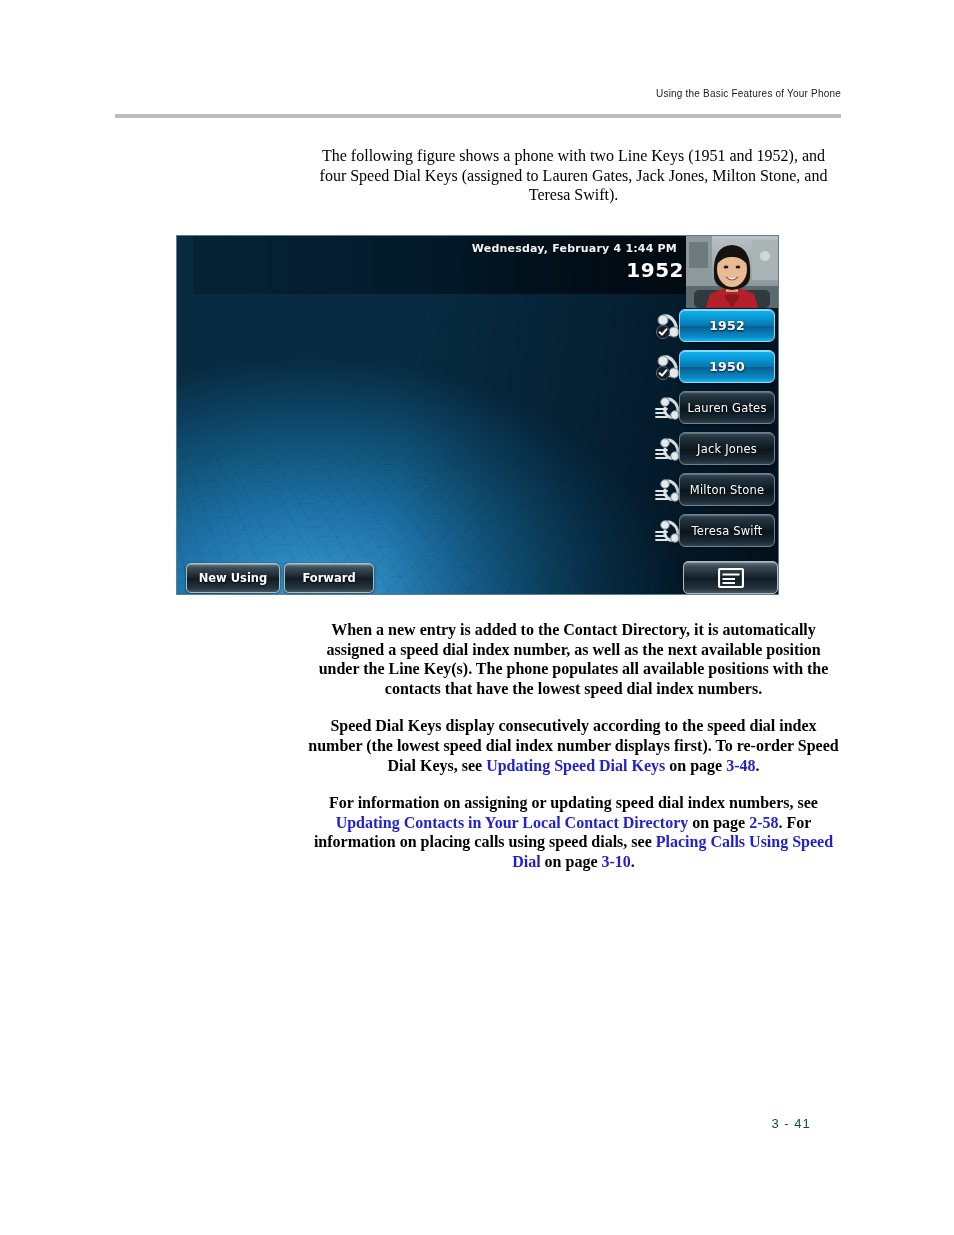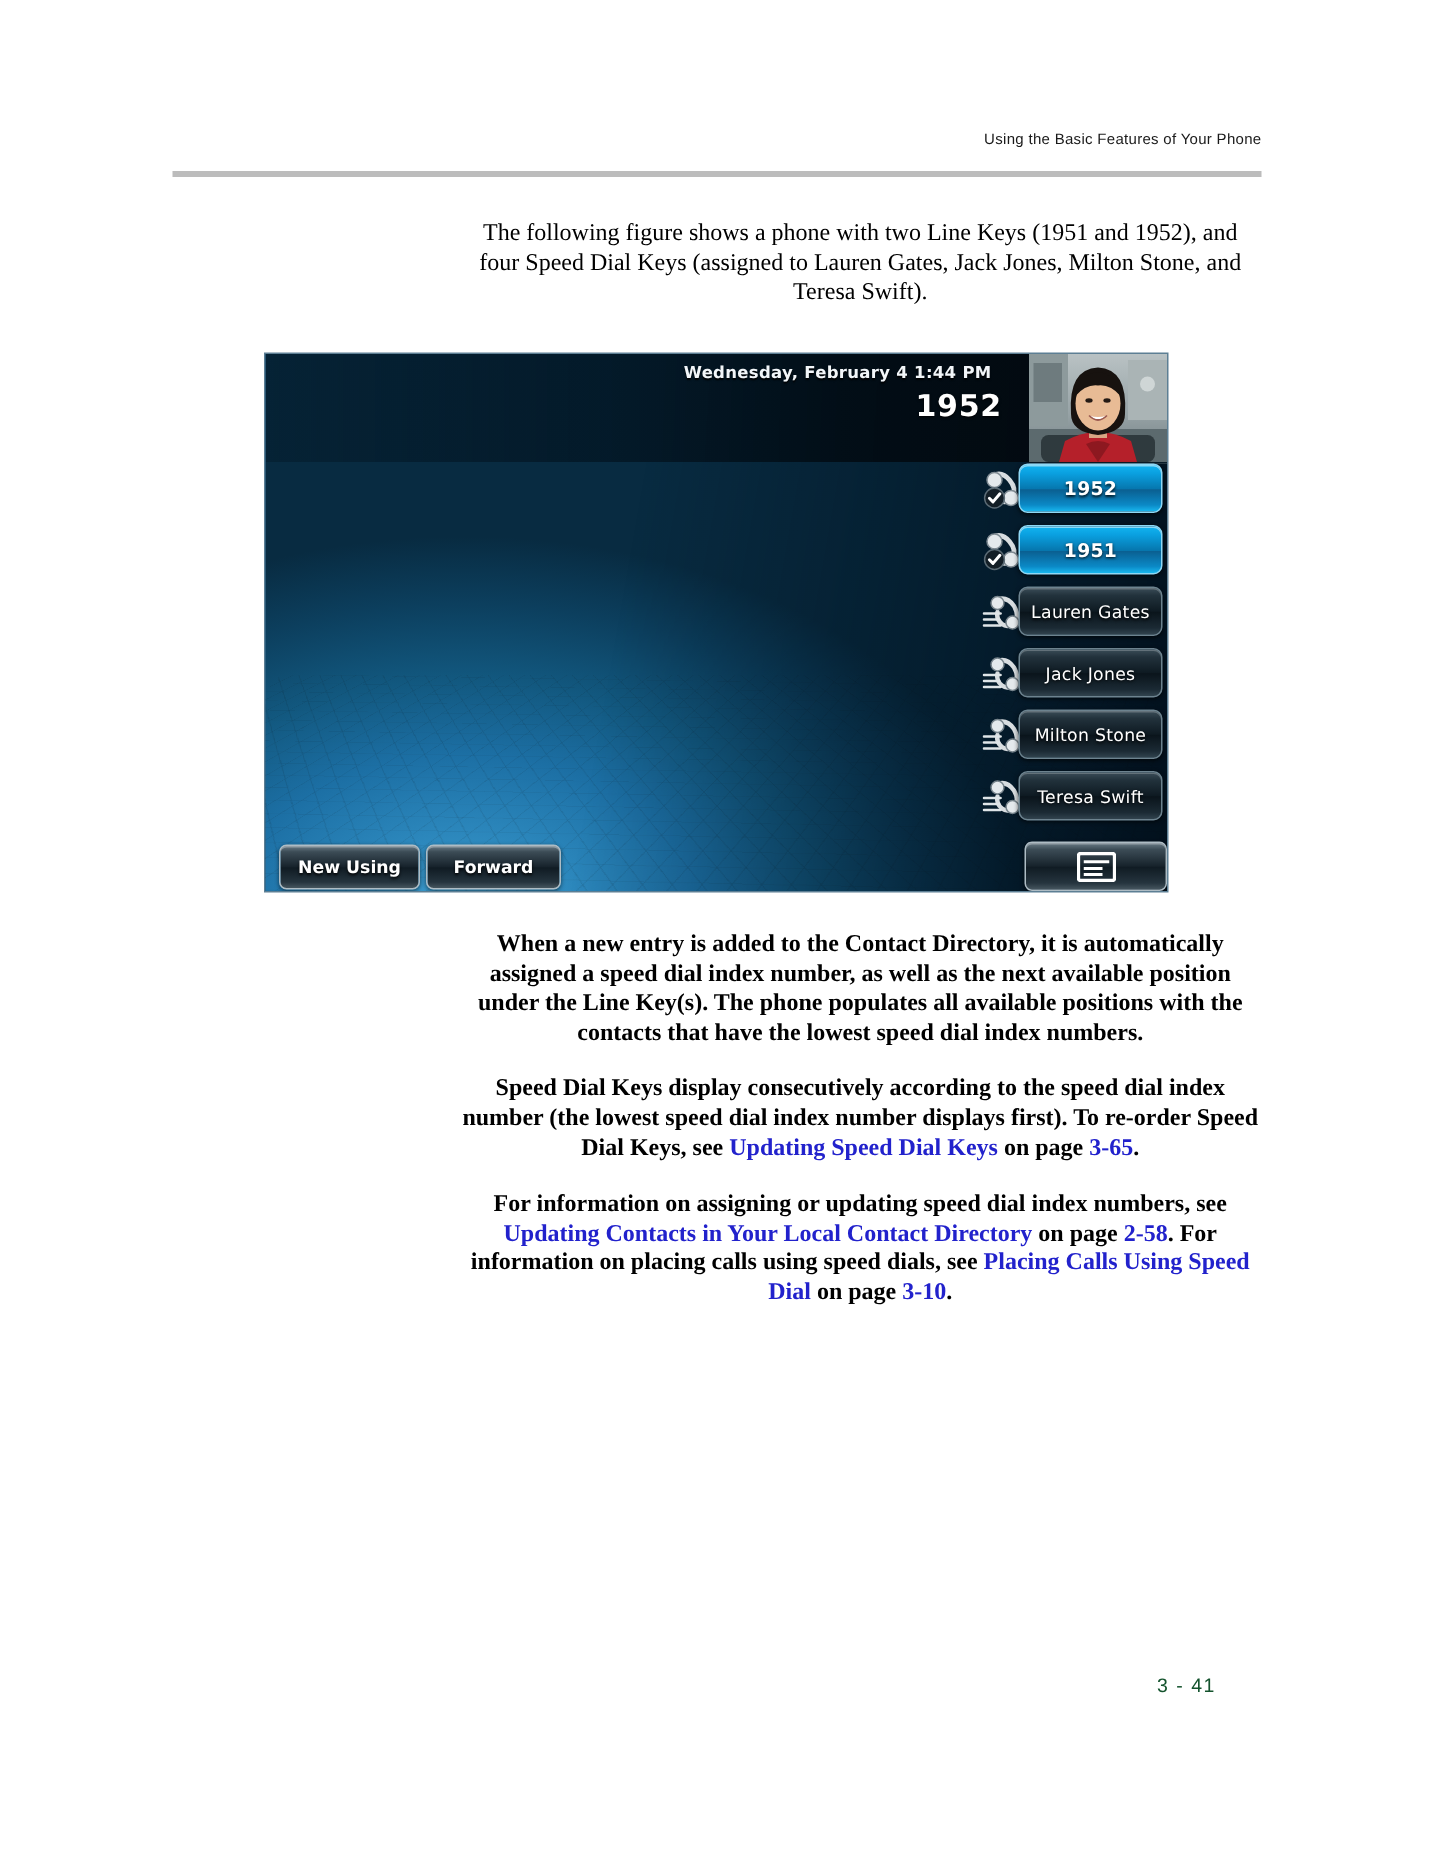--- a/index.html
+++ b/index.html
@@ -110,10 +110,10 @@
   
   .status-bar {
     position: absolute;
-    left: 0;
+    left: 16px;
     top: 0;
     width: 601px;
-    height: 72px;
+    height: 58px;
     background: linear-gradient(90deg, rgba(4,28,44,0.55) 0%, rgba(3,22,36,0.80) 38%, rgba(2,12,20,0.94) 66%, #03080d 100%);
   }
   .status-date {

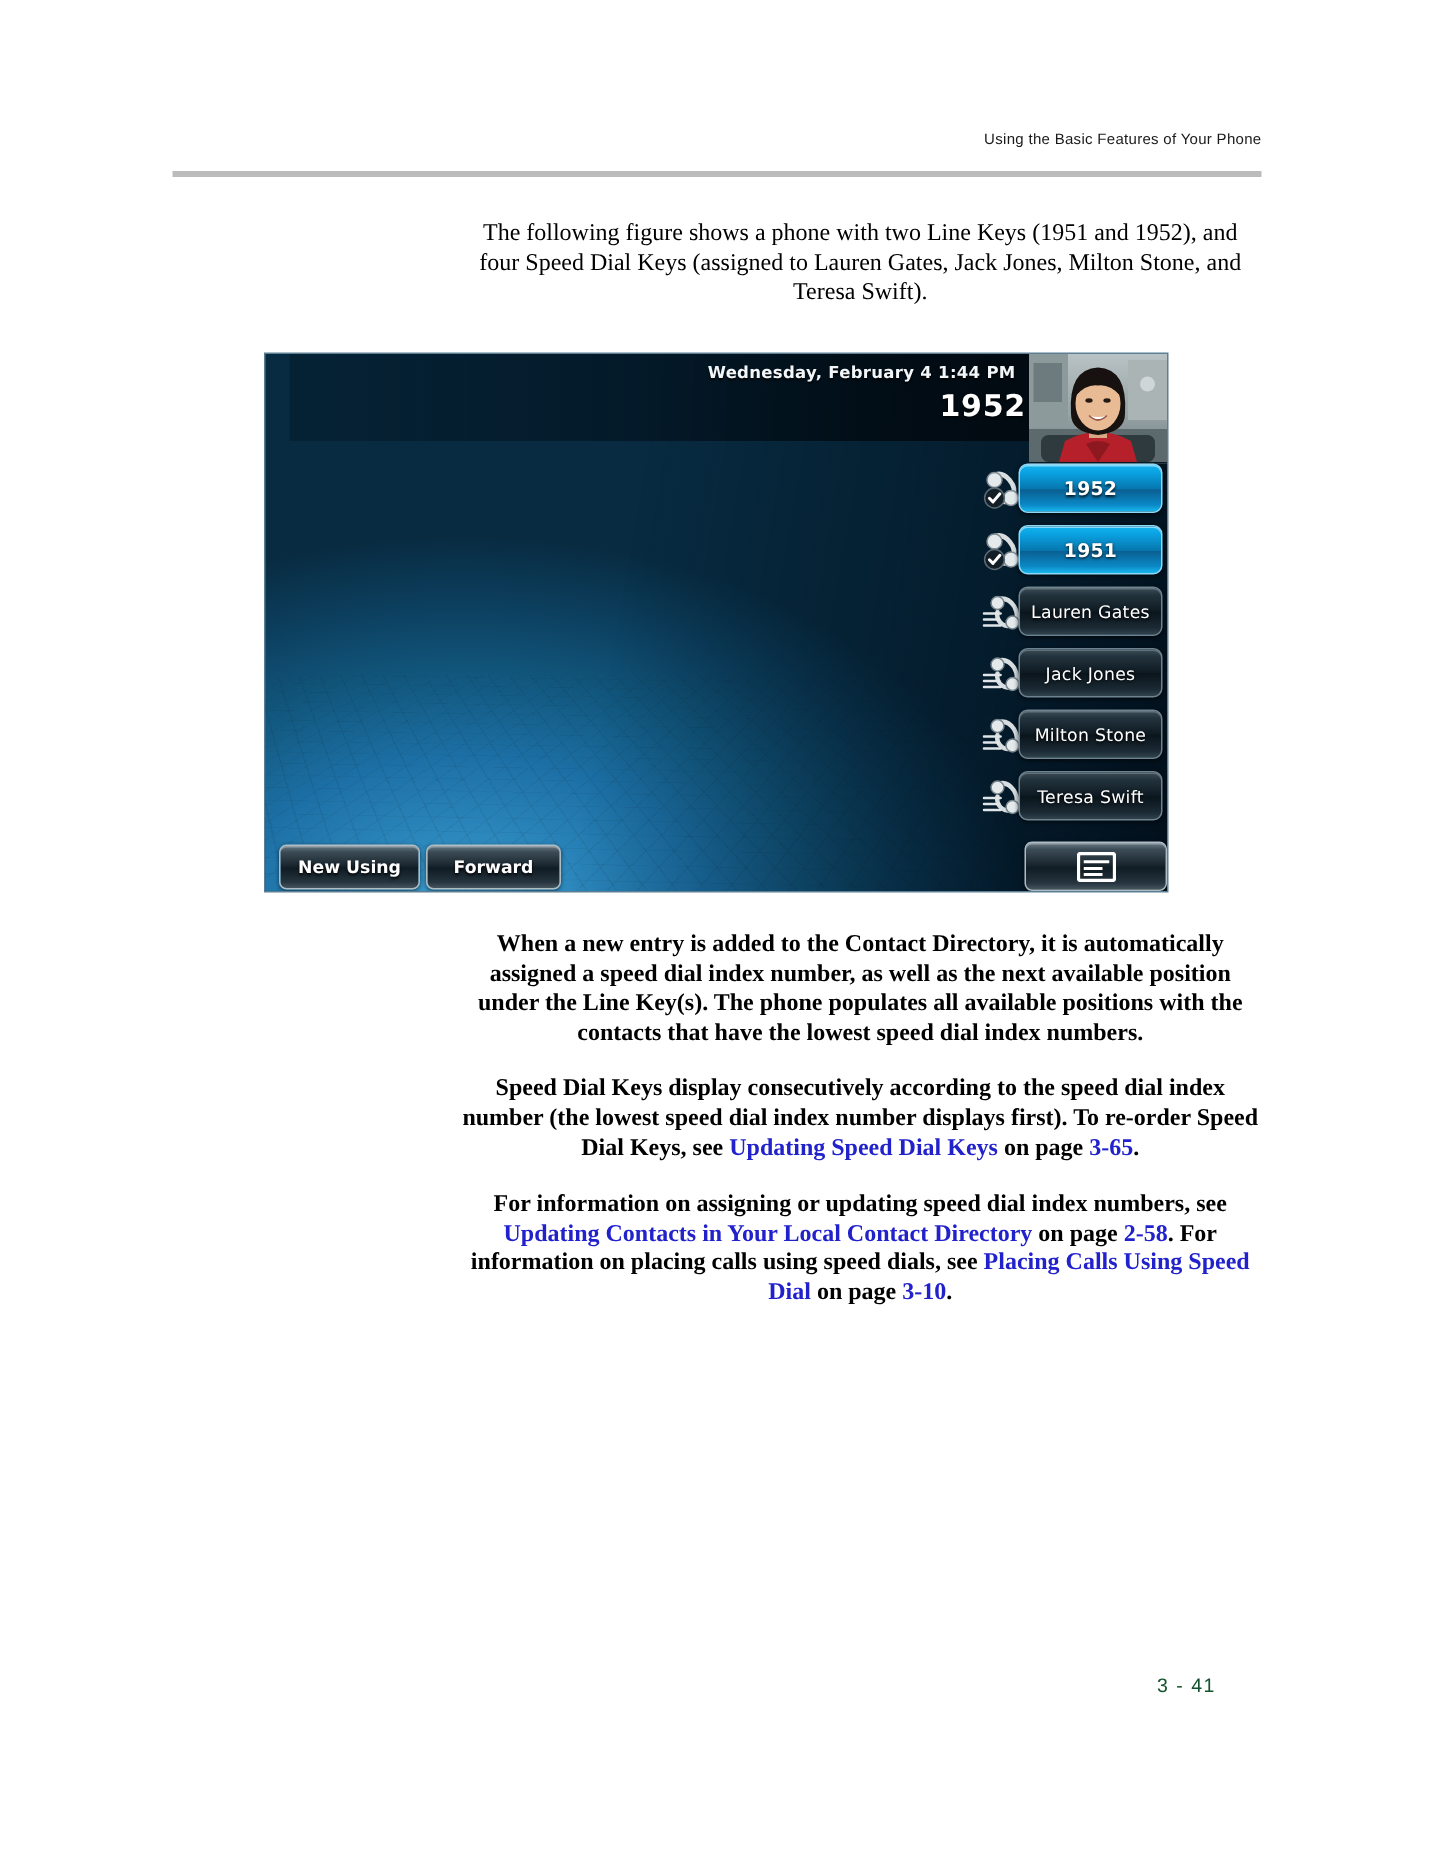--- a/index.html
+++ b/index.html
@@ -302,7 +302,7 @@
         <path d="M4.6 22.2 L7 24.6 L11.6 19.2" stroke="#ffffff" stroke-width="2" fill="none" stroke-linecap="round" stroke-linejoin="round"></path>
       </svg>
     </span>
-    <span class="key-btn line">1951</span>
+    <span class="key-btn line">1950</span>
   </div>
 
   <div class="key-row" style="top:155px;">

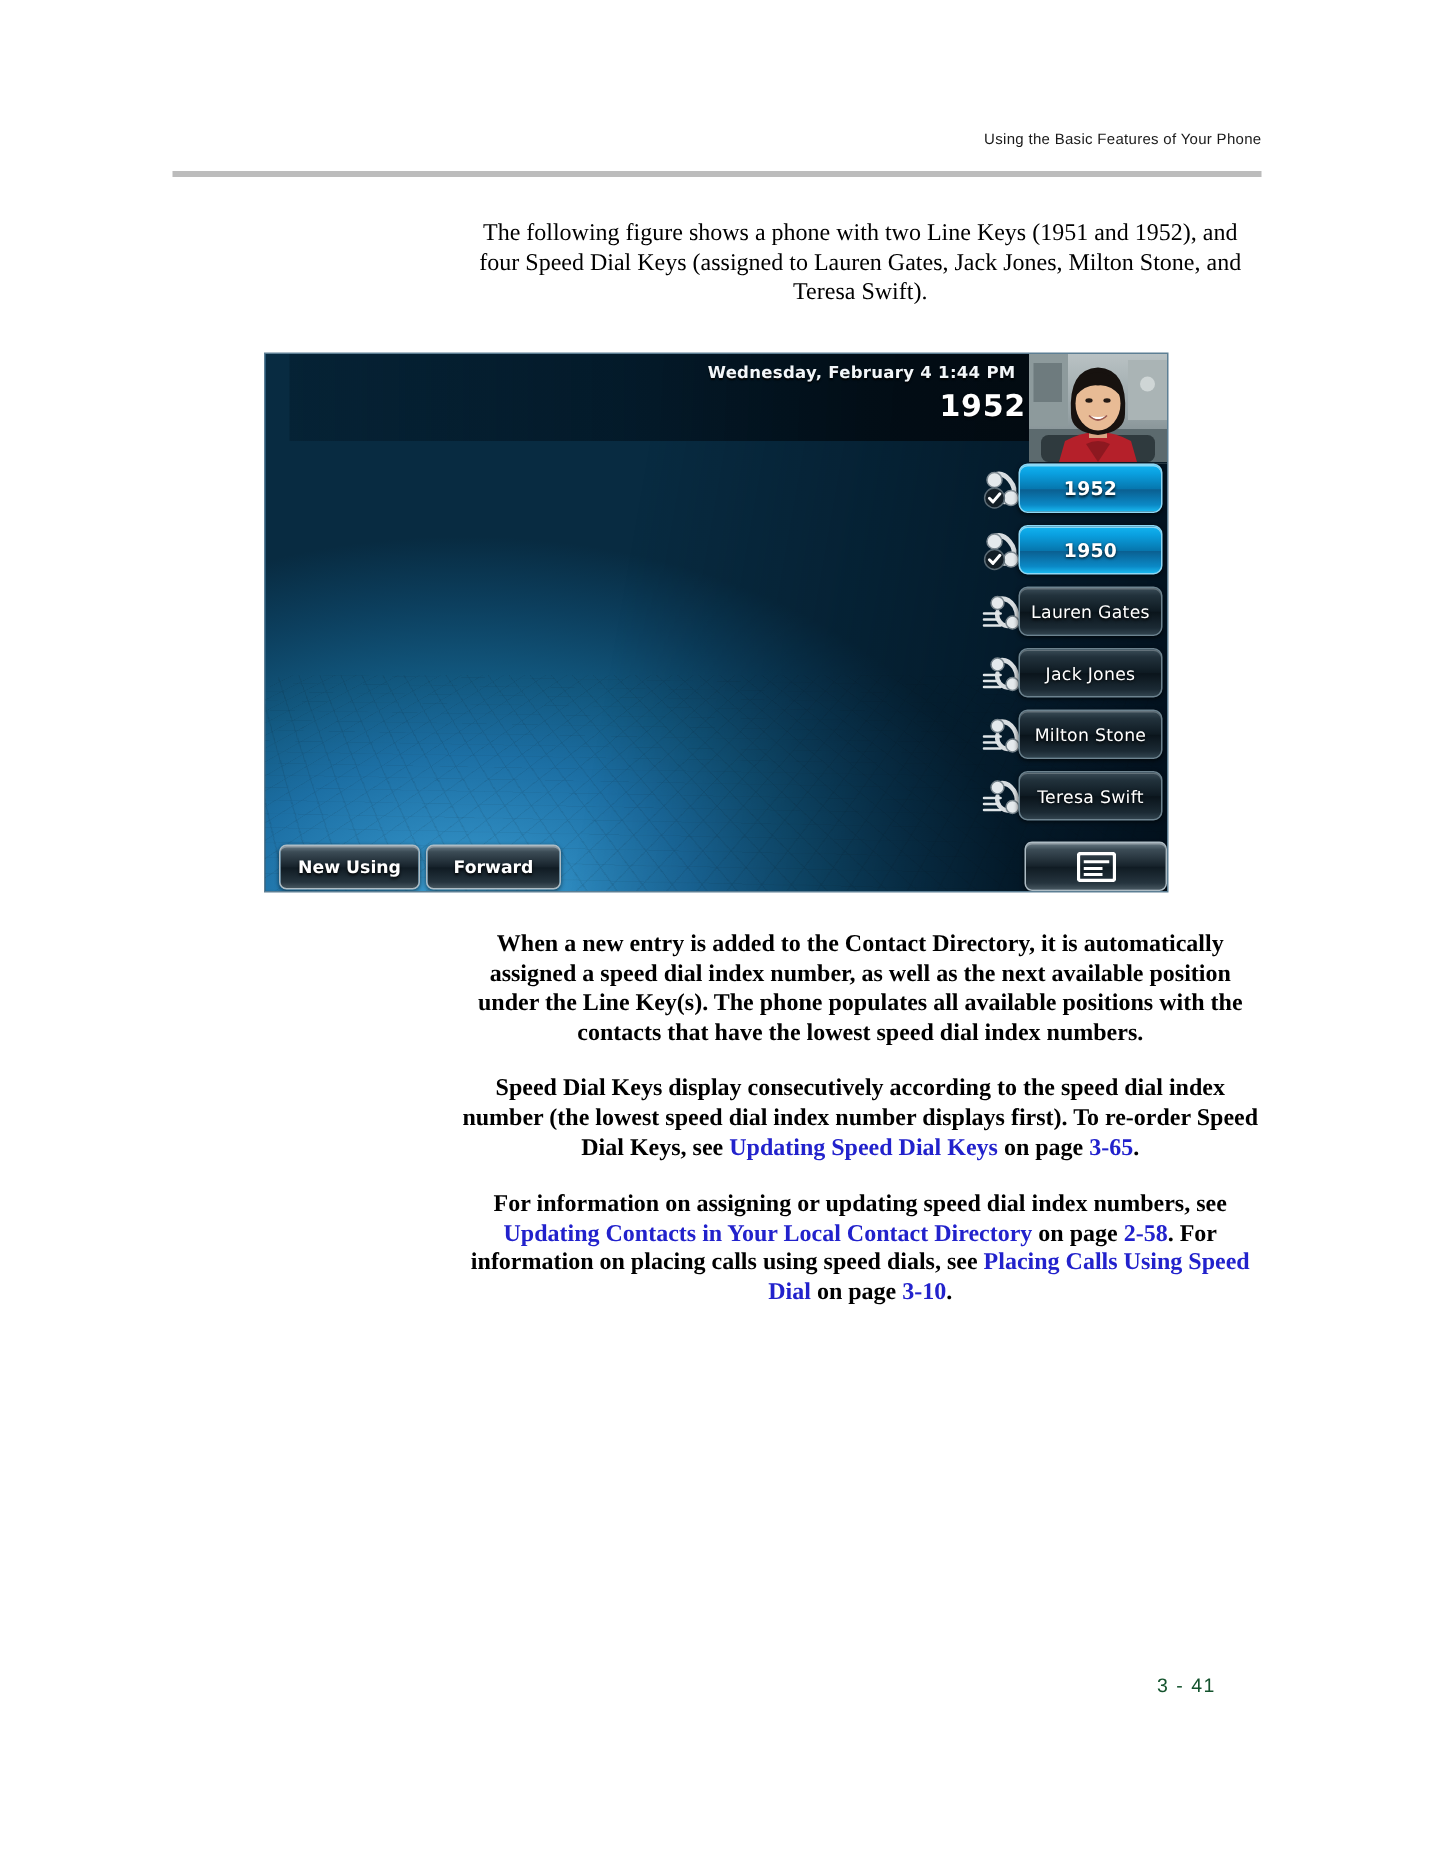--- a/index.html
+++ b/index.html
@@ -377,7 +377,7 @@
 
   <p class="para">When a new entry is added to the Contact Directory, it is automatically assigned a speed dial index number, as well as the next available position under the Line Key(s). The phone populates all available positions with the contacts that have the lowest speed dial index numbers.</p>
 
-  <p class="para"><span>Speed Dial Keys display consecutively according to the speed dial index number (the lowest speed dial index number displays first). To re-order Speed Dial Keys, see </span><span class="doclink">Updating Speed Dial Keys</span><span> on page </span><span class="doclink">3-65</span><span>.</span></p>
+  <p class="para"><span>Speed Dial Keys display consecutively according to the speed dial index number (the lowest speed dial index number displays first). To re-order Speed Dial Keys, see </span><span class="doclink">Updating Speed Dial Keys</span><span> on page </span><span class="doclink">3-48</span><span>.</span></p>
 
   <p class="para"><span>For information on assigning or updating speed dial index numbers, see </span><span class="doclink">Updating Contacts in Your Local Contact Directory</span><span> on page </span><span class="doclink">2-58</span><span>. For information on placing calls using speed dials, see </span><span class="doclink">Placing Calls Using Speed Dial</span><span> on page </span><span class="doclink">3-10</span><span>.</span></p>
 </div>

